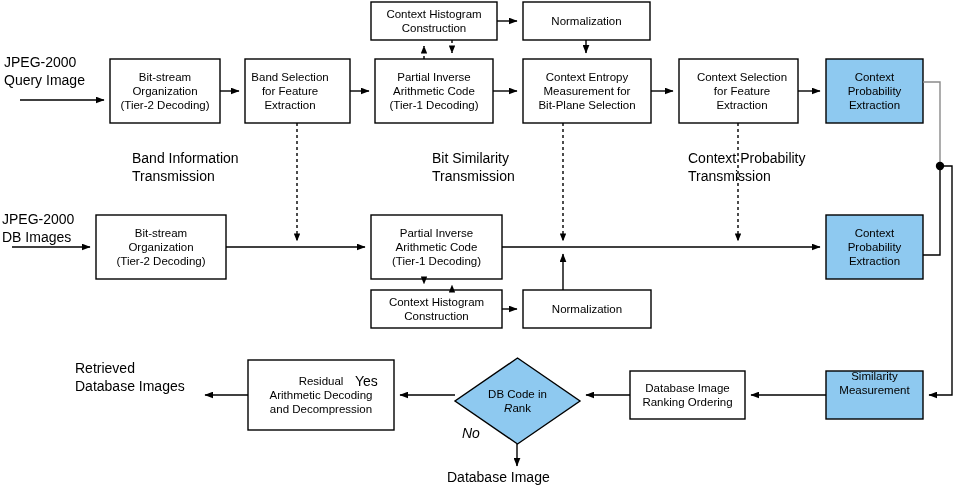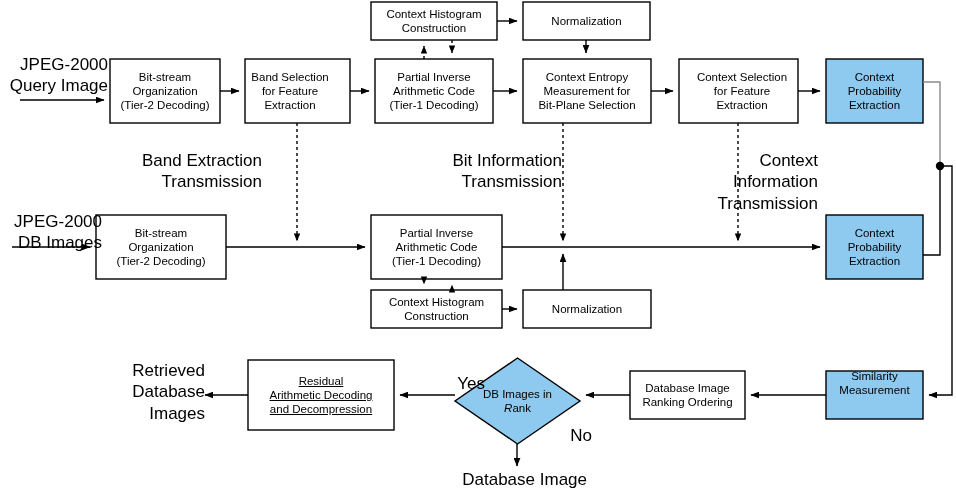--- a/index.html
+++ b/index.html
@@ -9,7 +9,7 @@
   .node-label{position:absolute;display:flex;align-items:center;justify-content:center;
               text-align:center;font-size:11.5px;color:#000;line-height:1.22;
               font-family:"Liberation Sans","DejaVu Sans",sans-serif;pointer-events:none;}
-  .free-label{position:absolute;text-align:right;font-size:17px;color:#000;line-height:1.25;
+  .free-label{position:absolute;text-align:left;font-size:14px;color:#000;line-height:1.25;
               font-family:"Liberation Sans","DejaVu Sans",sans-serif;}
   .ital{font-style:italic;}
 </style>

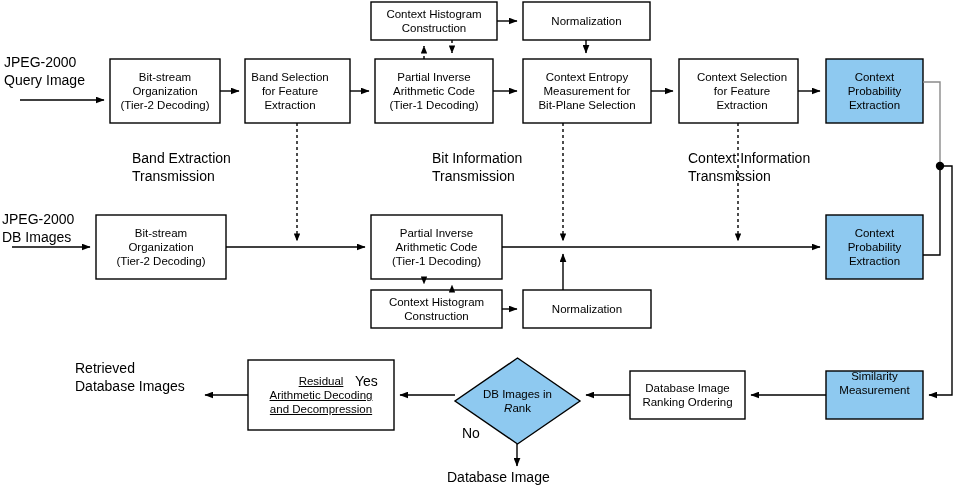--- a/index.html
+++ b/index.html
@@ -201,7 +201,7 @@
         </div>
       </div>
       <div class="free-label" style="left: 132px; top: 150px; width: 130px;">
-        <div>Band Extraction</div>
+        <div>Band Information</div>
         <div>Transmission</div>
       </div>
       <div class="free-label" style="left: 432px; top: 150px; width: 130px;">

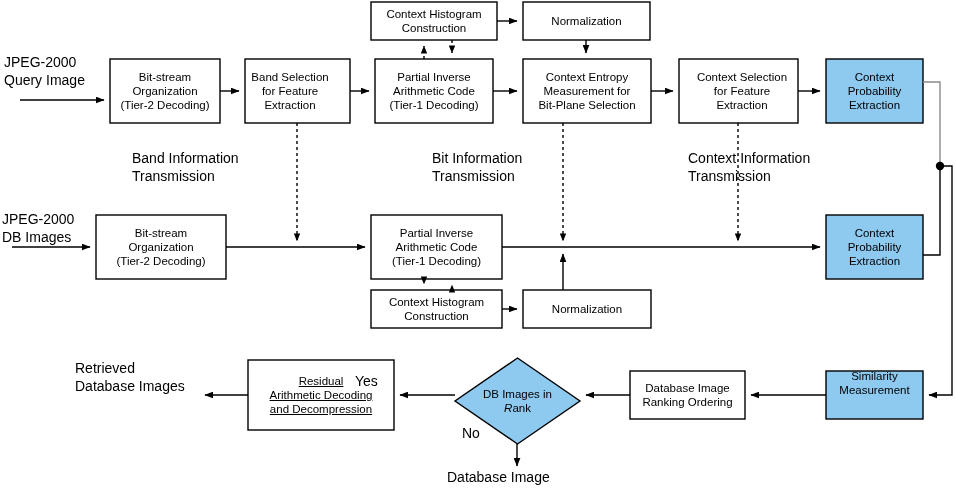--- a/index.html
+++ b/index.html
@@ -205,7 +205,7 @@
         <div>Transmission</div>
       </div>
       <div class="free-label" style="left: 432px; top: 150px; width: 130px;">
-        <div>Bit Information</div>
+        <div>Bit Similarity</div>
         <div>Transmission</div>
       </div>
       <div class="free-label" style="left: 688px; top: 150px; width: 130px;">

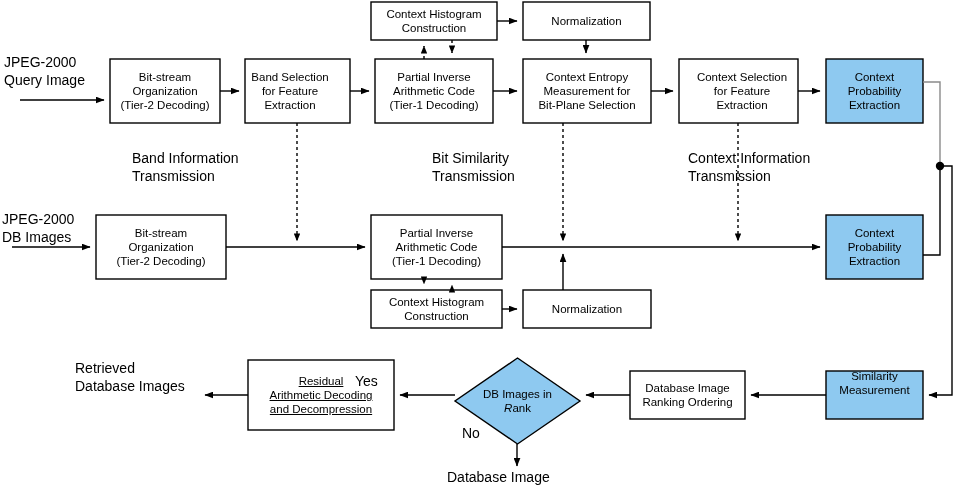--- a/index.html
+++ b/index.html
@@ -209,7 +209,7 @@
         <div>Transmission</div>
       </div>
       <div class="free-label" style="left: 688px; top: 150px; width: 130px;">
-        <div>Context Information</div>
+        <div>Context Probability</div>
         <div>Transmission</div>
       </div>
       <div class="free-label" style="left: 355px; top: 373px; width: 130px;">

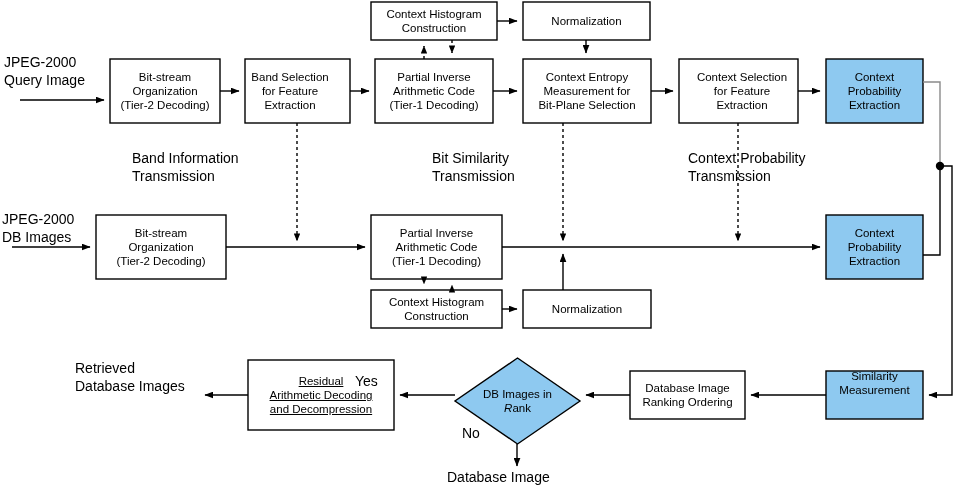--- a/index.html
+++ b/index.html
@@ -187,7 +187,7 @@
           <div>Ranking Ordering</div>
         </div>
       </div>
-      <div class="node-label" style="left: 248px; top: 360px; width: 146px; height: 70px; text-decoration: underline;">
+      <div class="node-label" style="left: 248px; top: 360px; width: 146px; height: 70px;">
         <div>
           <div>Residual</div>
           <div>Arithmetic Decoding</div>

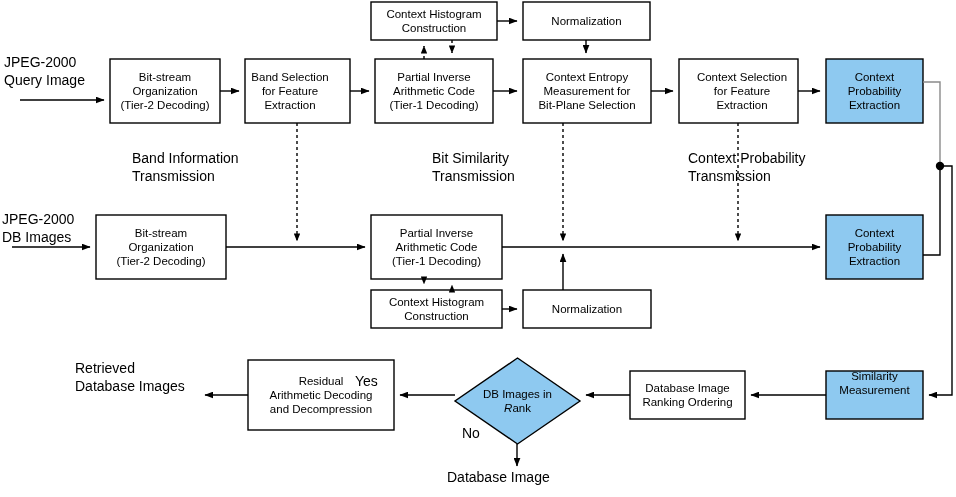--- a/index.html
+++ b/index.html
@@ -196,7 +196,7 @@
       </div>
       <div class="node-label" style="left: 455px; top: 358px; width: 125px; height: 86px;">
         <div>
-          <div>DB Images in</div>
+          <div>DB Code in</div>
           <div><span class="ital">R</span>ank </div>
         </div>
       </div>

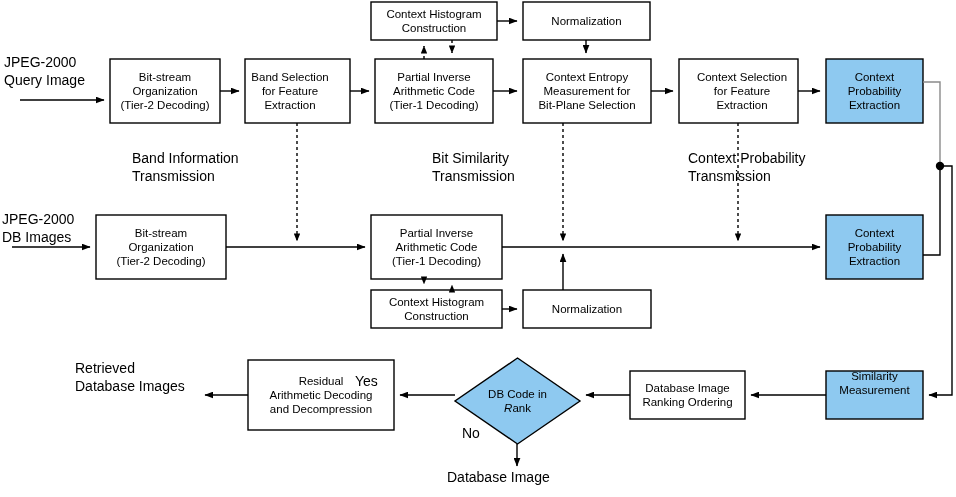--- a/index.html
+++ b/index.html
@@ -215,7 +215,7 @@
       <div class="free-label" style="left: 355px; top: 373px; width: 130px;">
         <div>Yes</div>
       </div>
-      <div class="free-label" style="left: 462px; top: 425px; width: 130px;">
+      <div class="free-label" style="left: 462px; top: 425px; width: 130px; font-style: italic;">
         <div>No</div>
       </div>
       <div class="free-label" style="left: 4px; top: 54px; width: 104px;">

